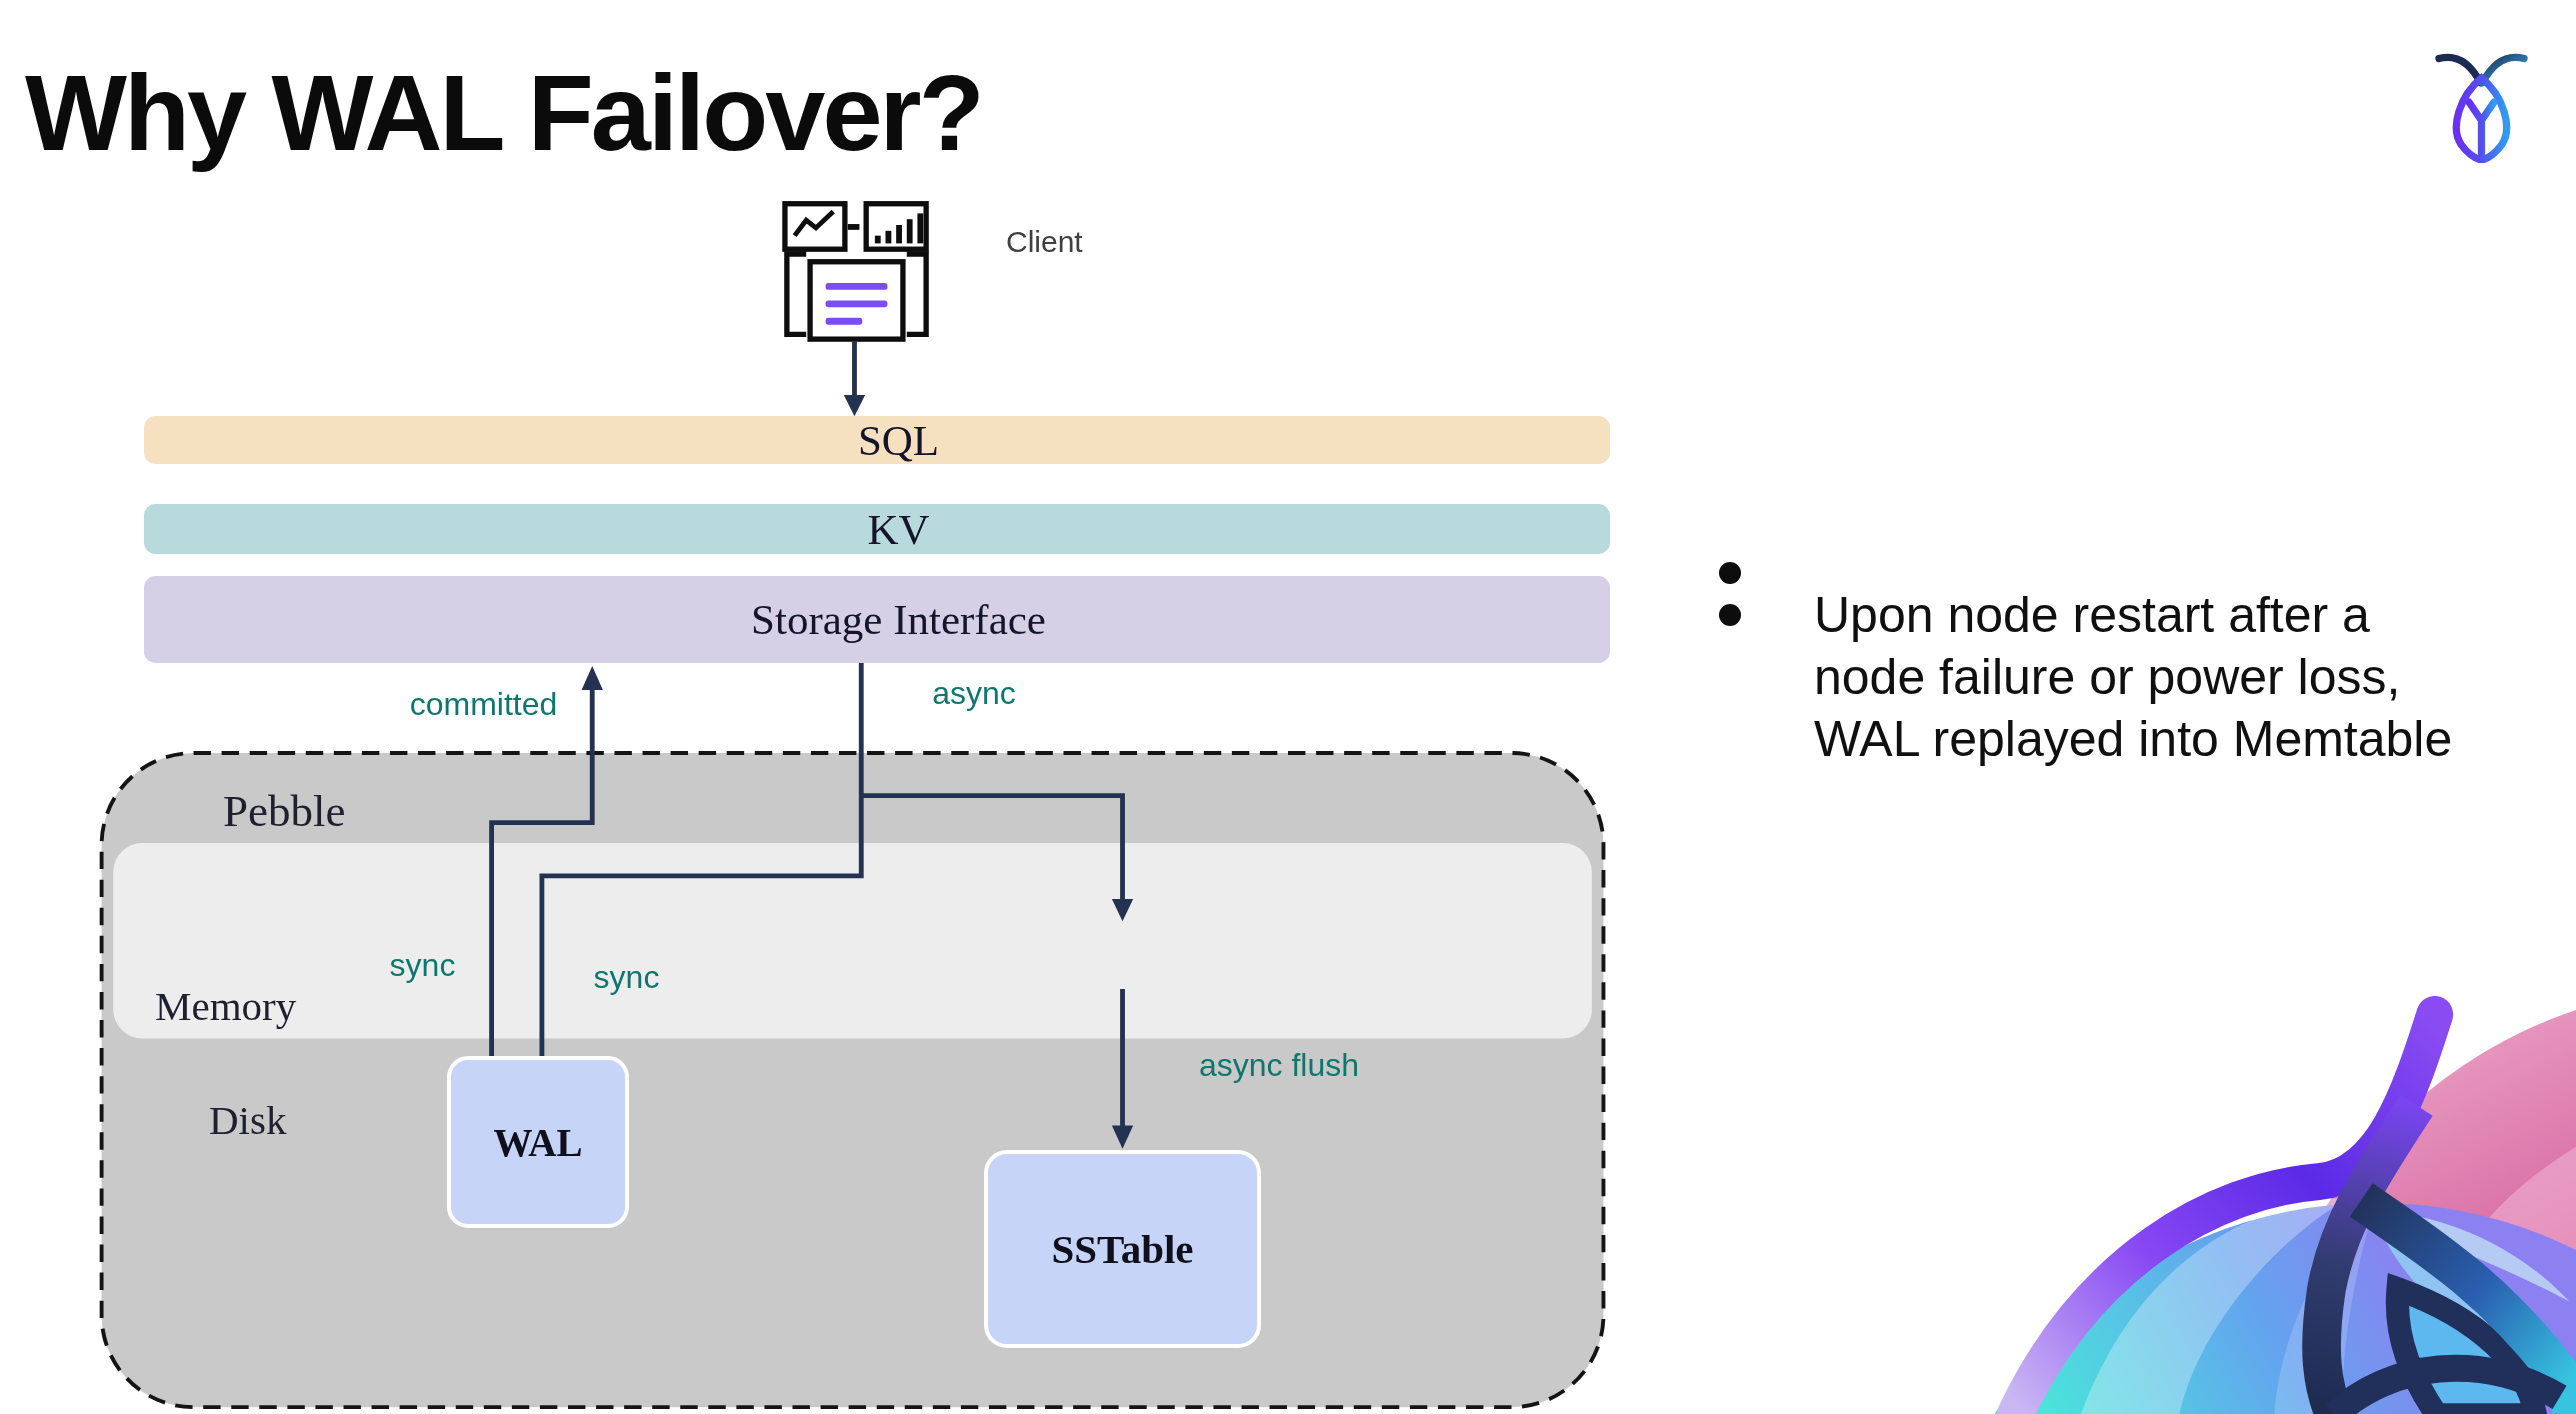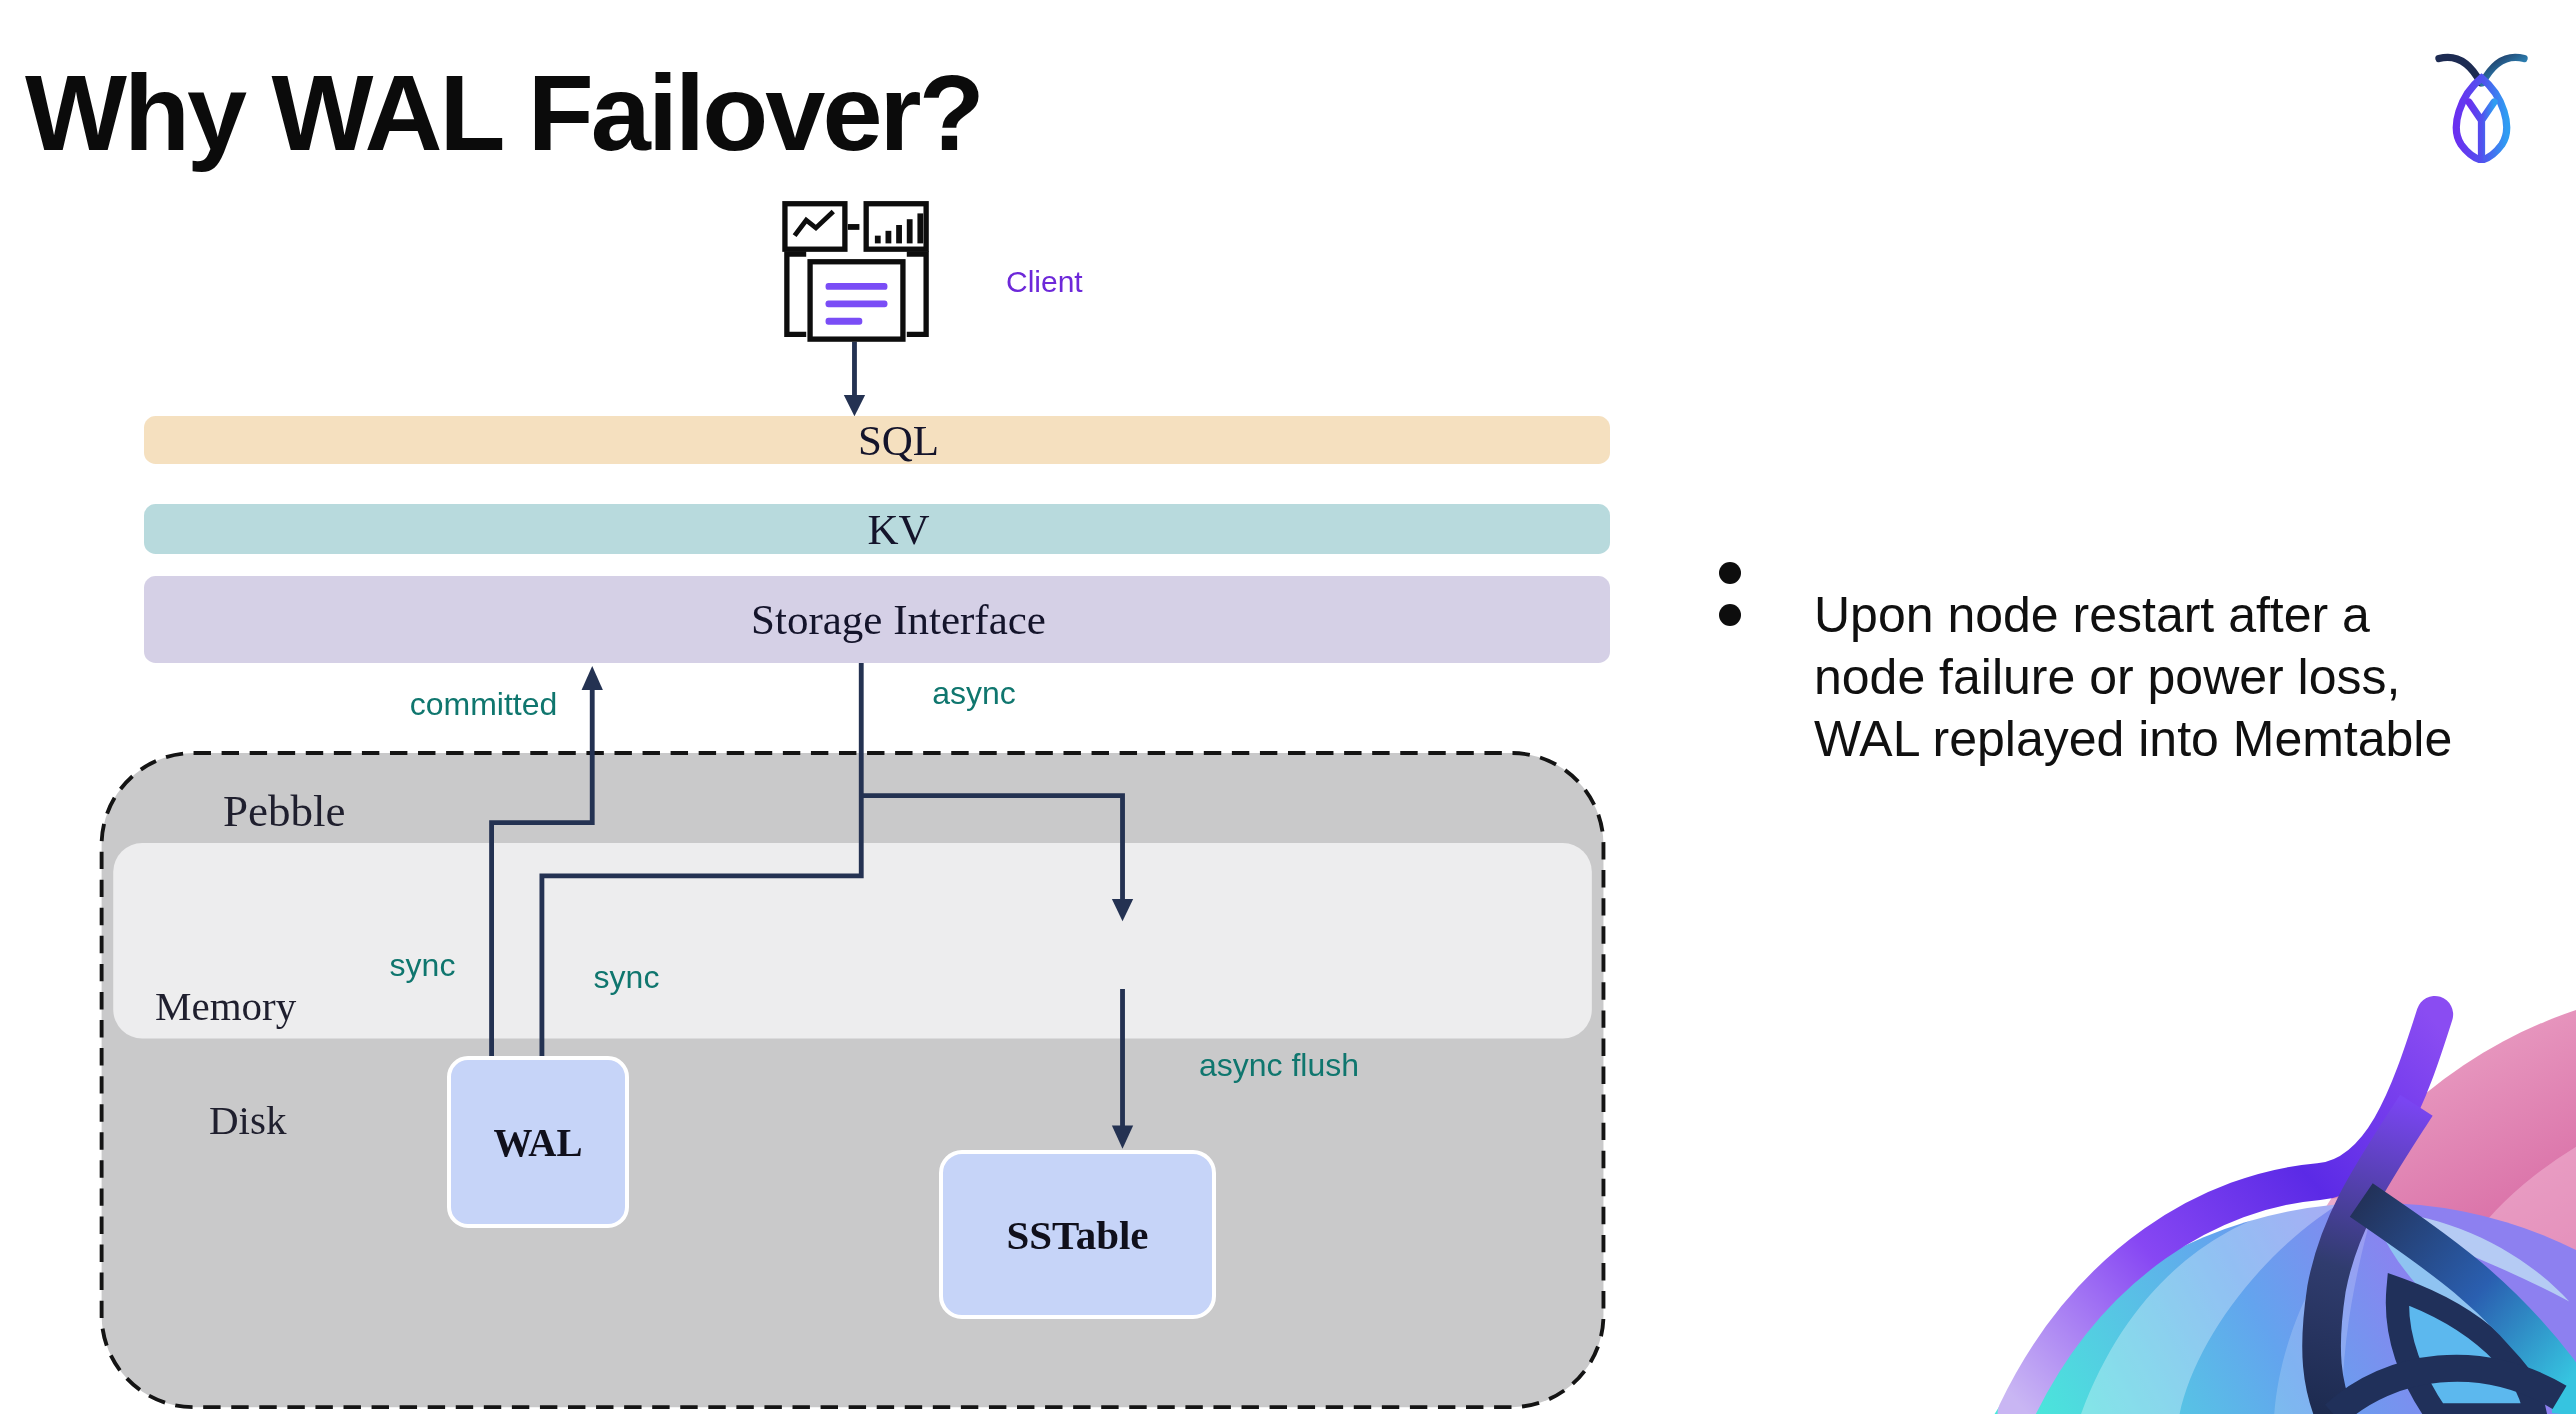--- a/index.html
+++ b/index.html
@@ -35,7 +35,7 @@
 
   
   .client-icon{left:777px;top:196px;z-index:3;}
-  .client-label{left:1006px;top:225px;font-size:30px;color:#6d28d9;z-index:4;margin-top:40px;}
+  .client-label{left:1006px;top:225px;font-size:30px;color:#404040;z-index:4;}
 
   
   .lab-committed{left:377px;top:685px;width:213px;}

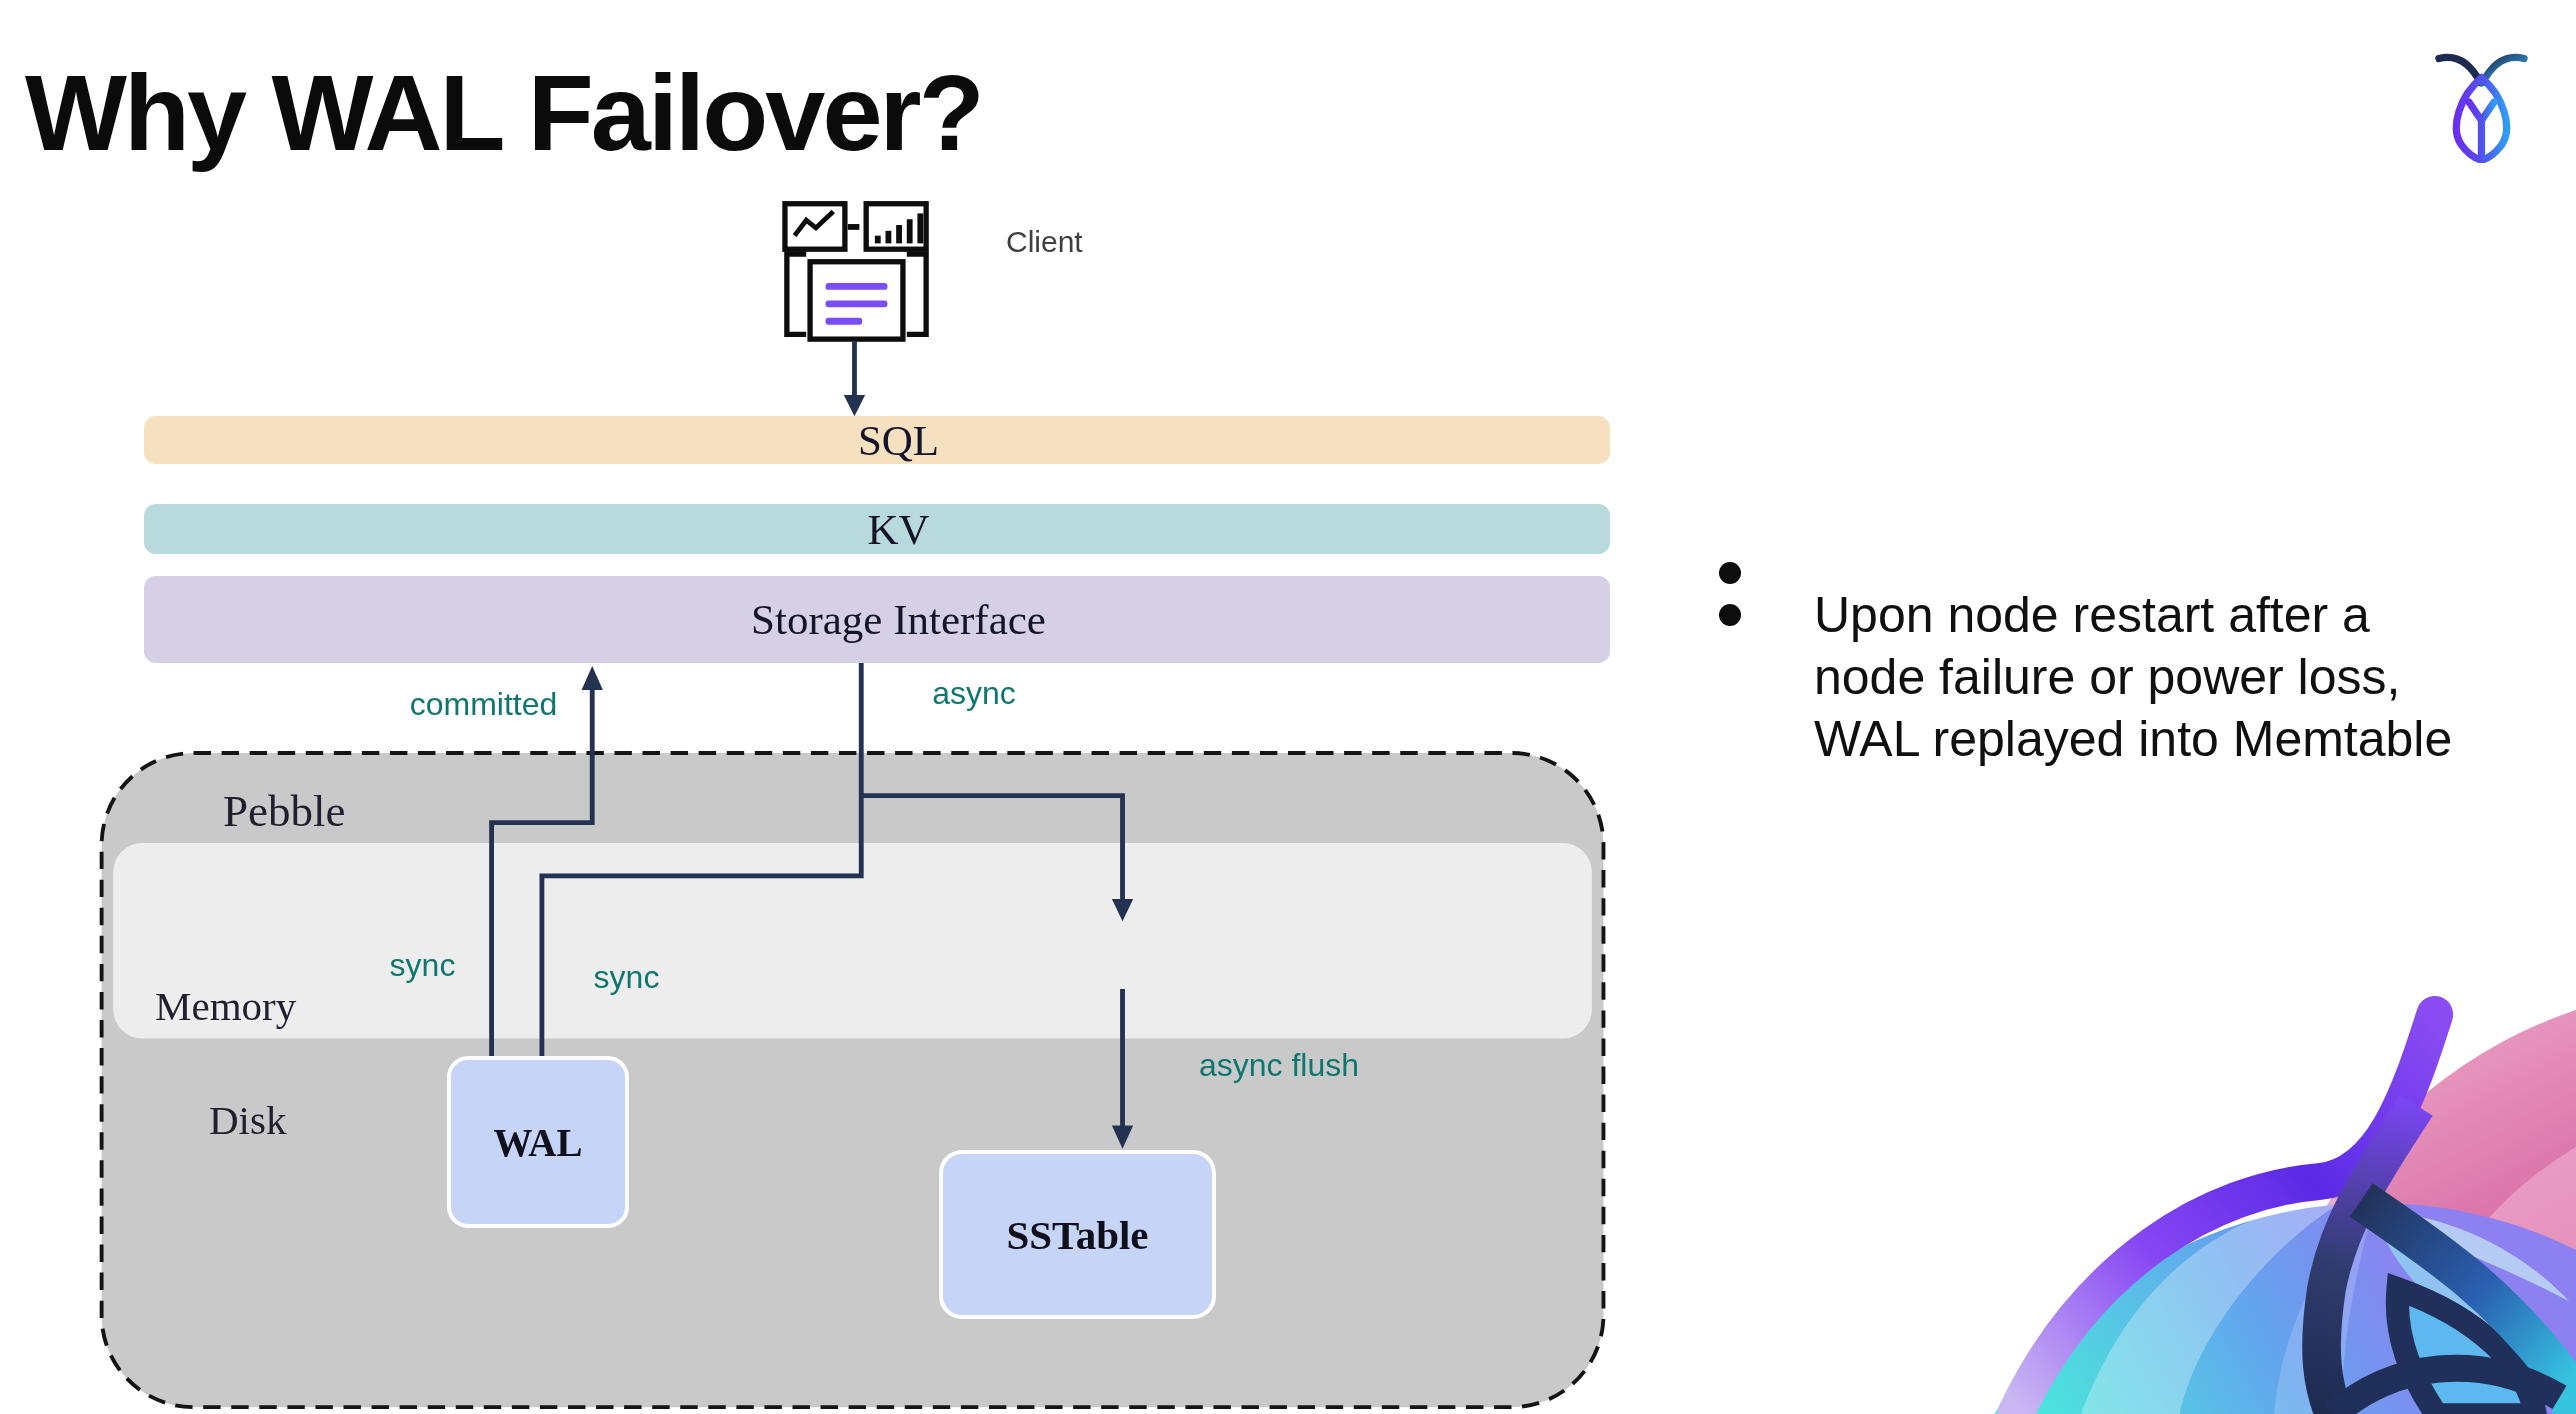--- a/index.html
+++ b/index.html
@@ -31,7 +31,7 @@
         background:#c6d4f8;font-family:"Liberation Serif","DejaVu Serif",serif;font-weight:bold;color:#10101c;}
   .node-wal{left:447px;top:1056px;width:182px;height:172px;border:4.8px solid #ffffff;border-radius:21px;font-size:39px;}
   .node-memtable{left:985px;top:922px;width:276px;height:65px;border:2.9px solid #a8a8ac;border-radius:13.5px;font-size:41px;}
-  .node-sstable{left:939px;top:1150px;width:277px;height:169px;border:4.8px solid #ffffff;border-radius:23px;font-size:41px;}
+  .node-sstable{left:984px;top:1150px;width:277px;height:198px;border:4.8px solid #ffffff;border-radius:23px;font-size:41px;}
 
   
   .client-icon{left:777px;top:196px;z-index:3;}

